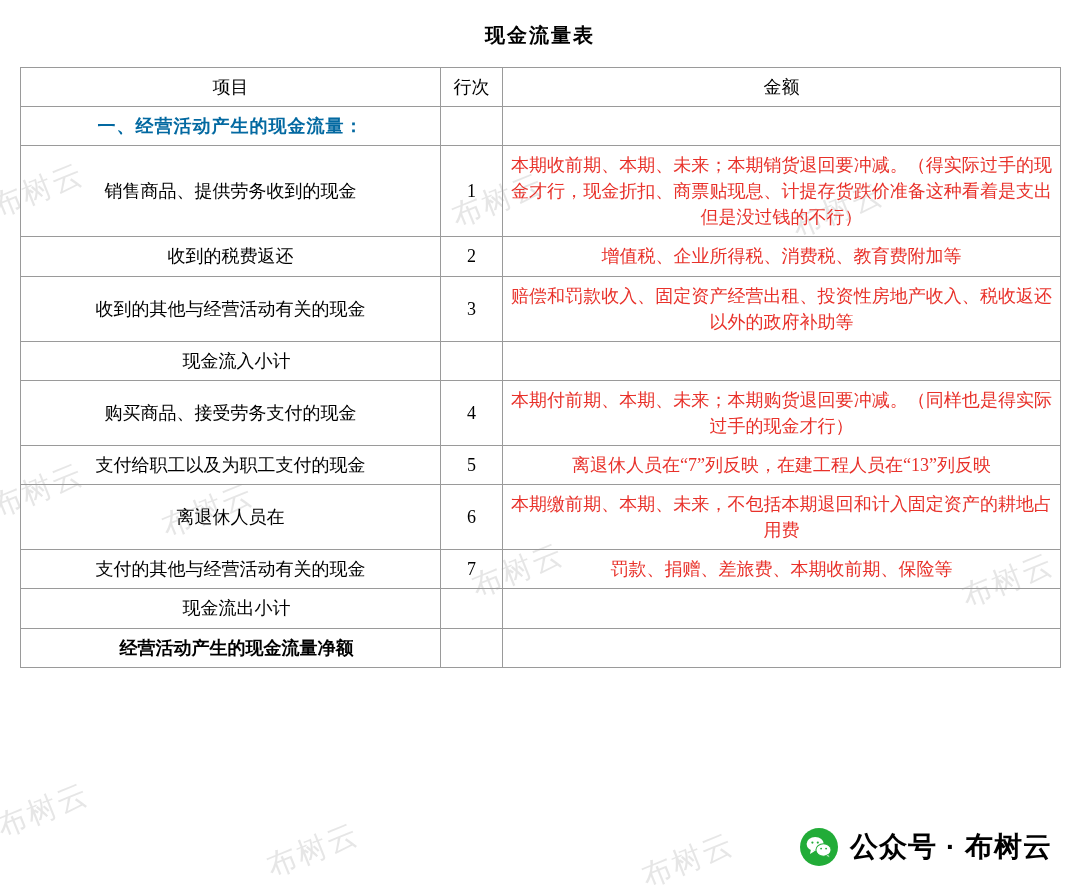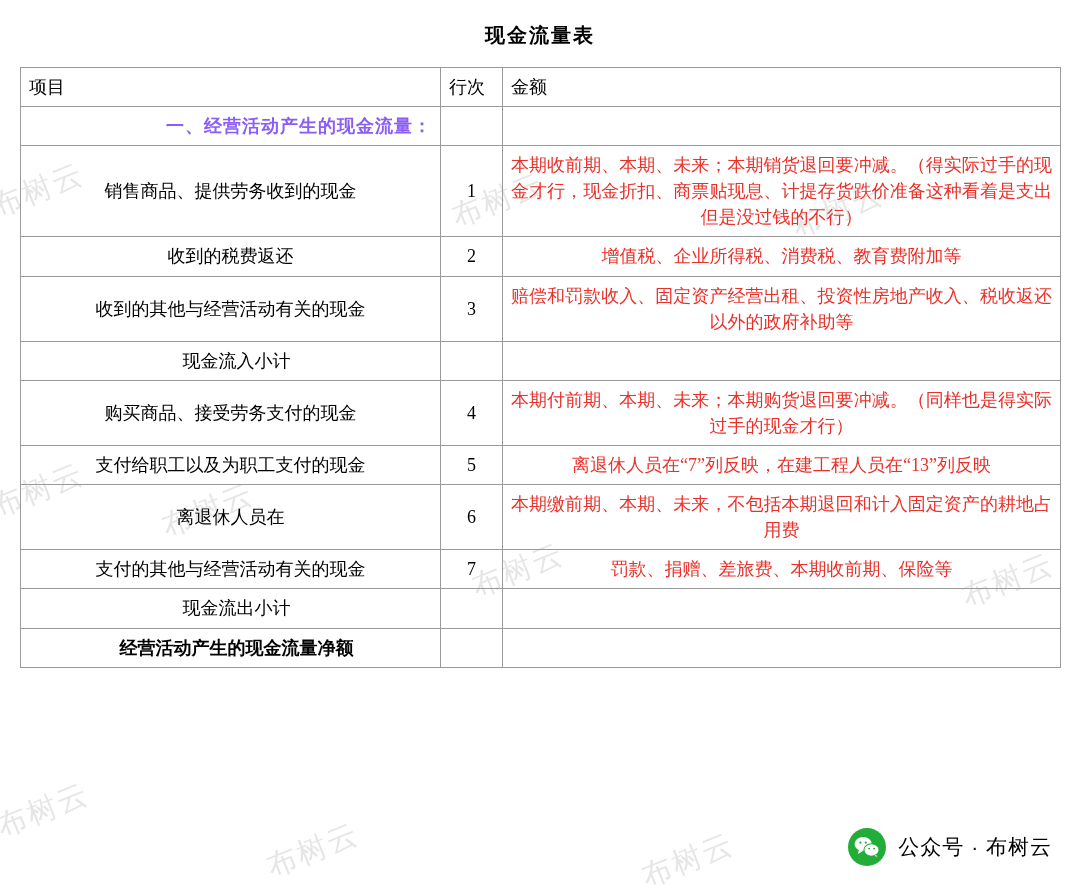--- a/index.html
+++ b/index.html
@@ -76,7 +76,7 @@
   col.c-amount { width: 558px; }
 
   .head-cell {
-    text-align: left;
+    text-align: center;
     font-size: 16px;
     padding-top: 7px;
     padding-bottom: 7px;

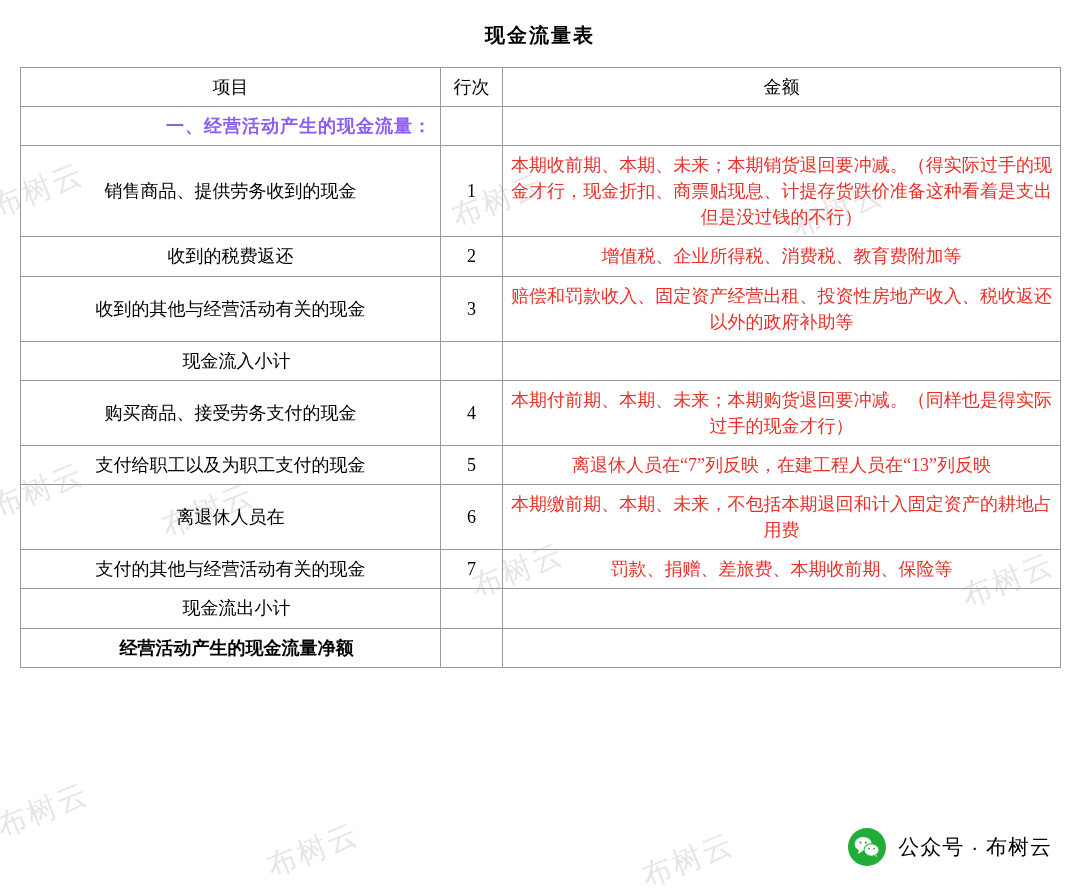--- a/index.html
+++ b/index.html
@@ -105,10 +105,10 @@
     text-align-last: center;
   }
   .section-cell {
-    color: #8b5cf6;
+    color: #0369a1;
     font-weight: bold;
     font-size: 21px;
-    text-align: right;
+    text-align: center;
     padding-left: 14px;
     letter-spacing: 1px;
   }

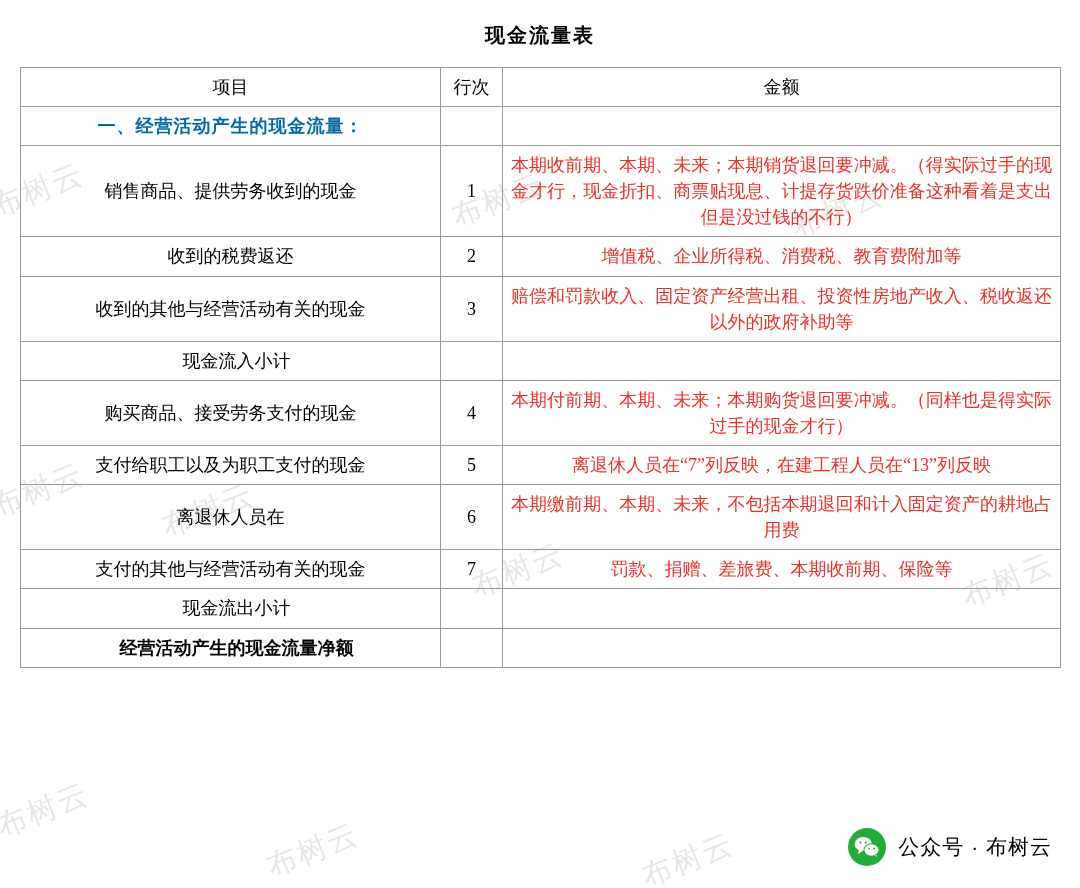--- a/index.html
+++ b/index.html
@@ -140,8 +140,8 @@
   }
   .wechat-icon svg { display: block; }
   .wechat-text {
-    font-size: 21px;
-    font-weight: normal;
+    font-size: 28px;
+    font-weight: bold;
     letter-spacing: 1px;
     font-family: "Liberation Sans", sans-serif;
   }

